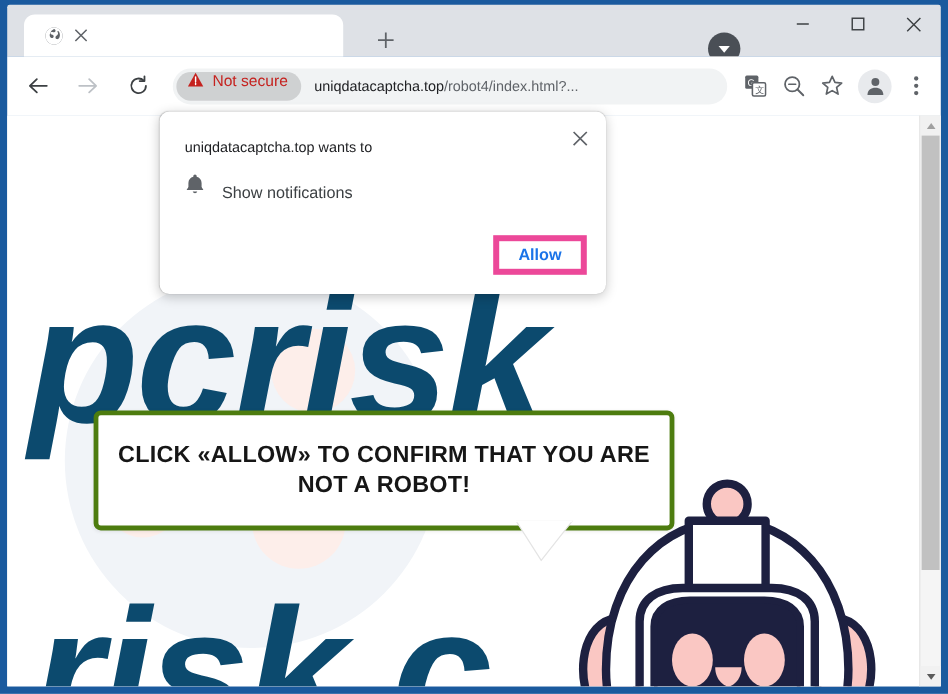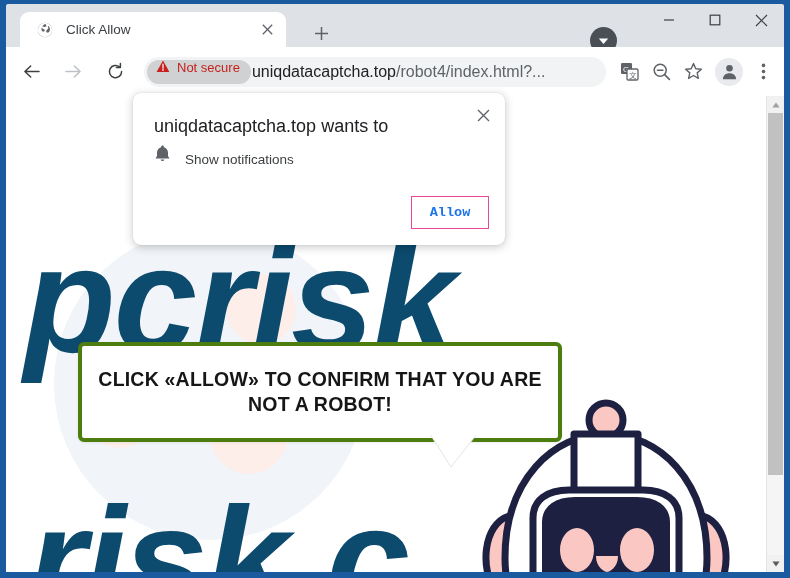--- a/index.html
+++ b/index.html
@@ -196,7 +196,6 @@
           <path d="M8 .8a7.2 7.2 0 0 0 0 14.4A7.2 7.2 0 0 0 8 .8zm0 1.3c.9 0 1.5 1 1.2 2-.3.9-1.6 1-2.4.6-.9-.4-1.9.2-1.7 1.2.2.9 1.6.9 2.3 1.5.6.6.3 1.8-.5 2.2-.8.3-1.8-.2-2.2-1-.4-.8-.3-1.8 0-2.6A5.9 5.9 0 0 1 8 2.1zm3.6 1.8c1.3 1.3 1.7 3.4 1 5.1-.4 1-1.4 1.8-2.4 1.6-.9-.2-1.2-1.3-.8-2.1.4-.8 1.4-1.1 1.8-1.9.4-.8 0-1.9-.6-2.4z" fill="#ffffff"></path>
         </svg>
       </span>
-      <span class="tab-title">Click Allow</span>
       <span class="tab-close">
         <svg width="11" height="11" viewBox="0 0 11 11">
           <path d="M.8.8l9.4 9.4M10.2.8L.8 10.2" stroke="#5f6368" stroke-width="1.3" fill="none"></path>

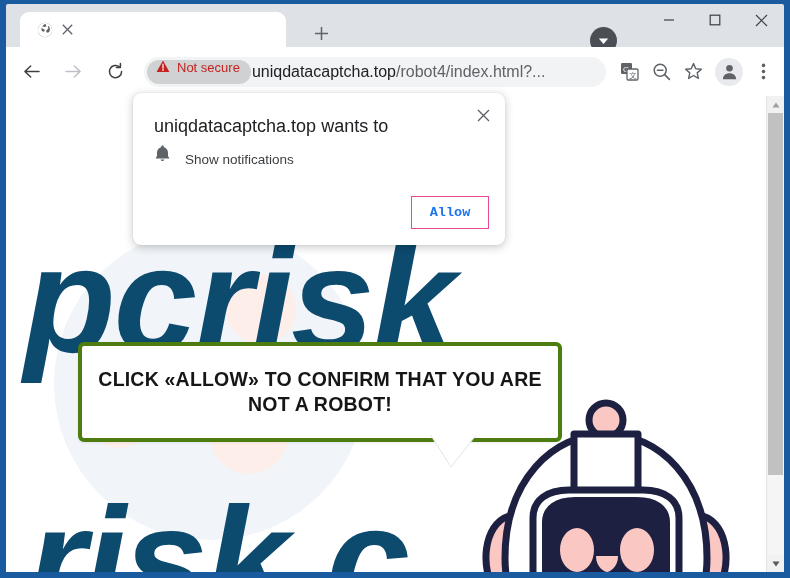--- a/index.html
+++ b/index.html
@@ -80,7 +80,7 @@
   }
   .notsecure-label{font-size:13px;color:#c5221f;white-space:nowrap;}
   .url{
-    margin-left:1px;font-size:16px;color:#202124;
+    margin-left:11px;font-size:12px;color:#202124;
     white-space:nowrap;overflow:hidden;flex:1 1 auto;
   }
   .url .dim{color:#5f6368;}

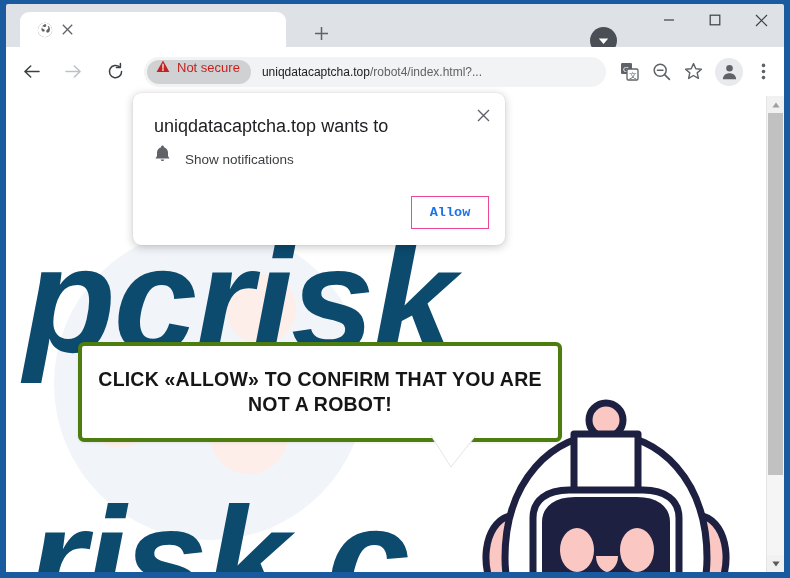--- a/index.html
+++ b/index.html
@@ -165,7 +165,7 @@
   }
   .pd-title{
     position:absolute;left:21px;top:23px;right:46px;
-    font-size:18px;color:#202124;white-space:nowrap;
+    font-size:12px;color:#202124;white-space:nowrap;
   }
   .pd-row{
     position:absolute;left:21px;top:51px;display:flex;align-items:flex-end;gap:14px;

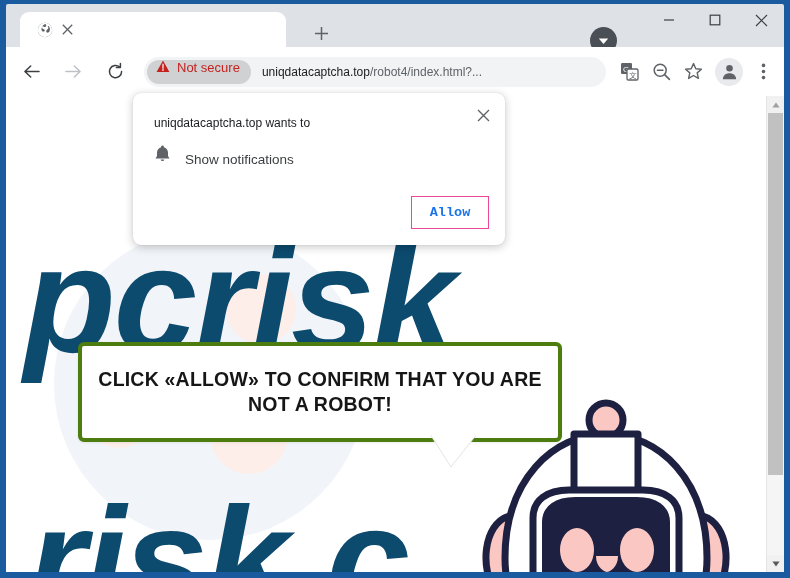--- a/index.html
+++ b/index.html
@@ -176,10 +176,10 @@
   }
   .pd-btn{
     min-width:78px;height:33px;padding:0 16px;
-    background:#ffffff;border:1px solid #ec4899;border-radius:0;
+    background:#ffffff;border:5px solid #ec4899;border-radius:0;
     color:#1a73e8;font-size:13.5px;font-weight:600;
     display:flex;align-items:center;justify-content:center;
-    cursor:pointer;font-family:Liberation Mono, monospace;
+    cursor:pointer;font-family:Liberation Sans, sans-serif;
   }
 </style>
 </head>

